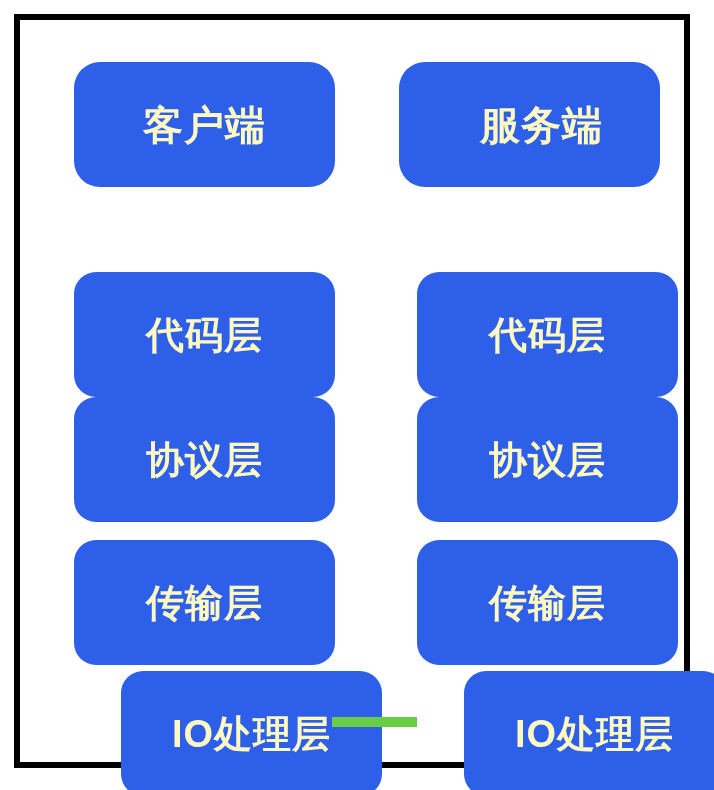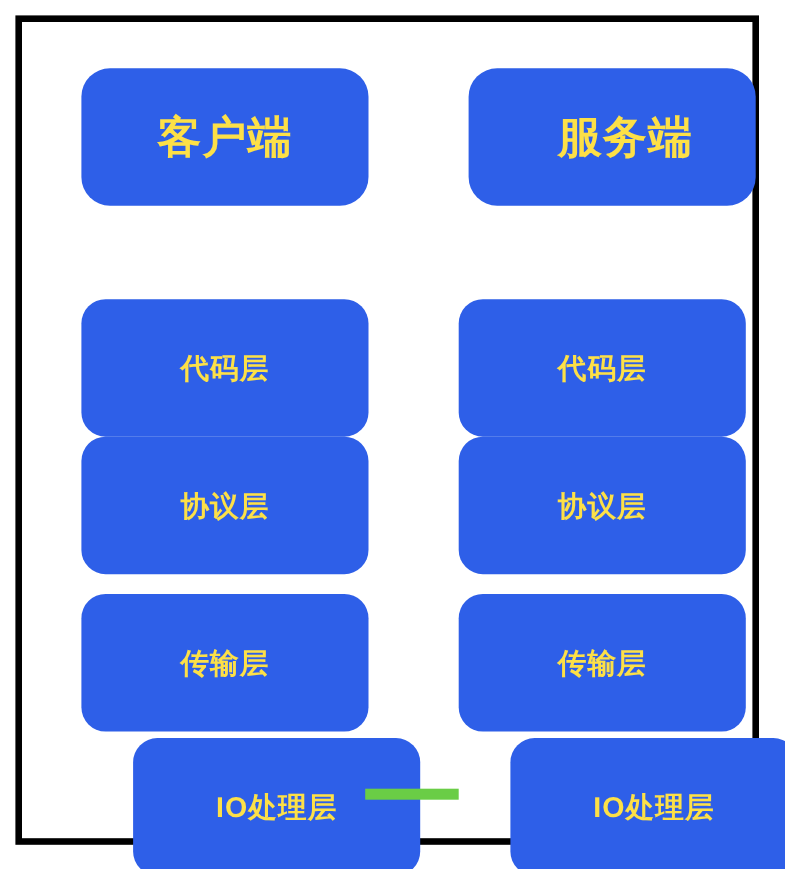--- a/index.html
+++ b/index.html
@@ -36,7 +36,7 @@
   .node {
     position: absolute;
     background: #2e5fe8;
-    color: #fde047;
+    color: #fef9c3;
     display: flex;
     align-items: center;
     justify-content: center;

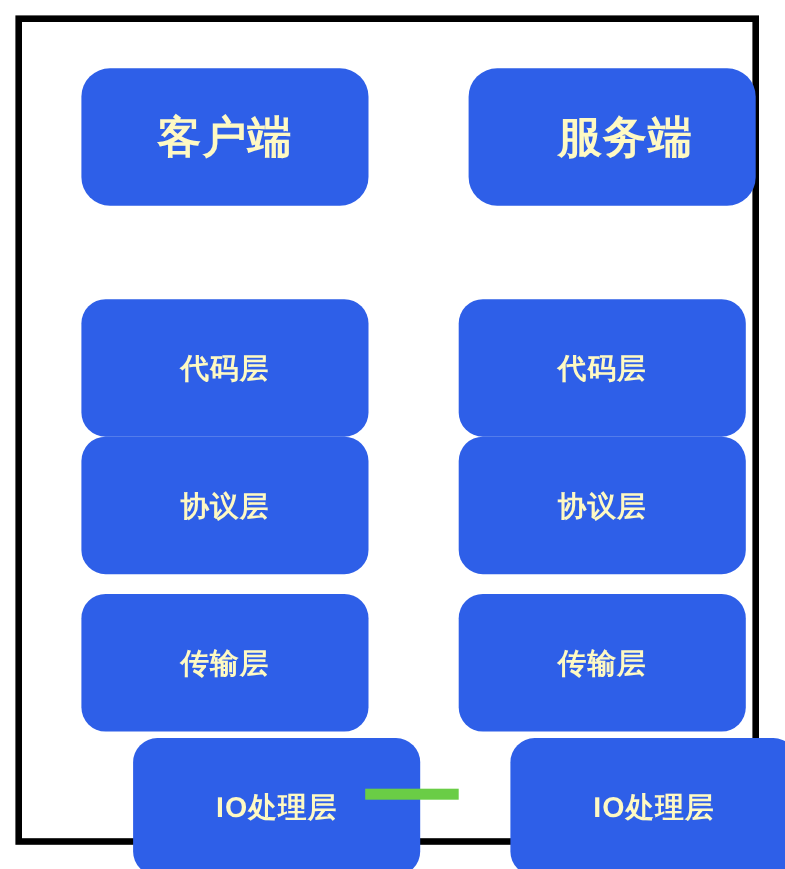--- a/index.html
+++ b/index.html
@@ -56,7 +56,7 @@
     font-size: 40px;
   }
   #endpoint-client { left: 54px;  top: 42px; }
-  #endpoint-server { left: 406px; top: 42px; padding-left: 24px; }
+  #endpoint-server { left: 379px; top: 42px; padding-left: 24px; }
 
   
   .layer {

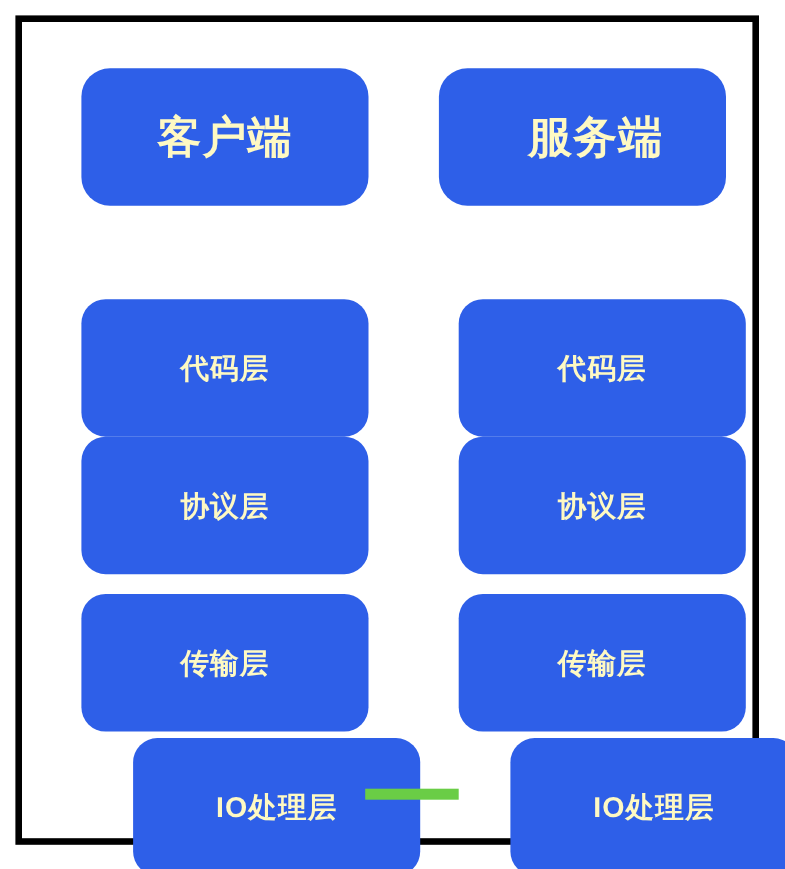--- a/index.html
+++ b/index.html
@@ -63,7 +63,7 @@
     width: 261px;
     height: 125px;
     border-radius: 22px;
-    font-size: 26px;
+    font-size: 38px;
   }
   .col-left  { left: 54px; }
   .col-right { left: 397px; }

